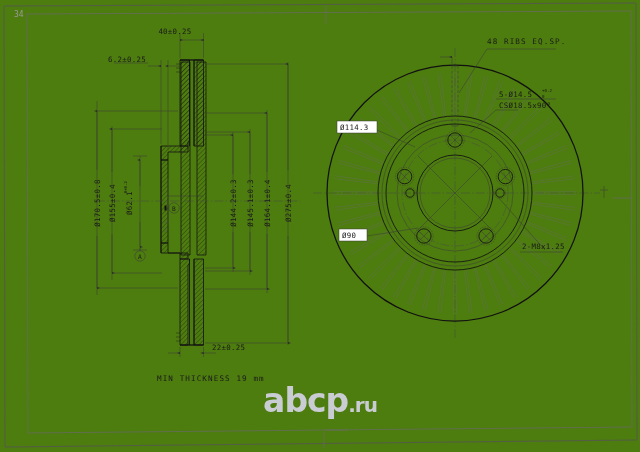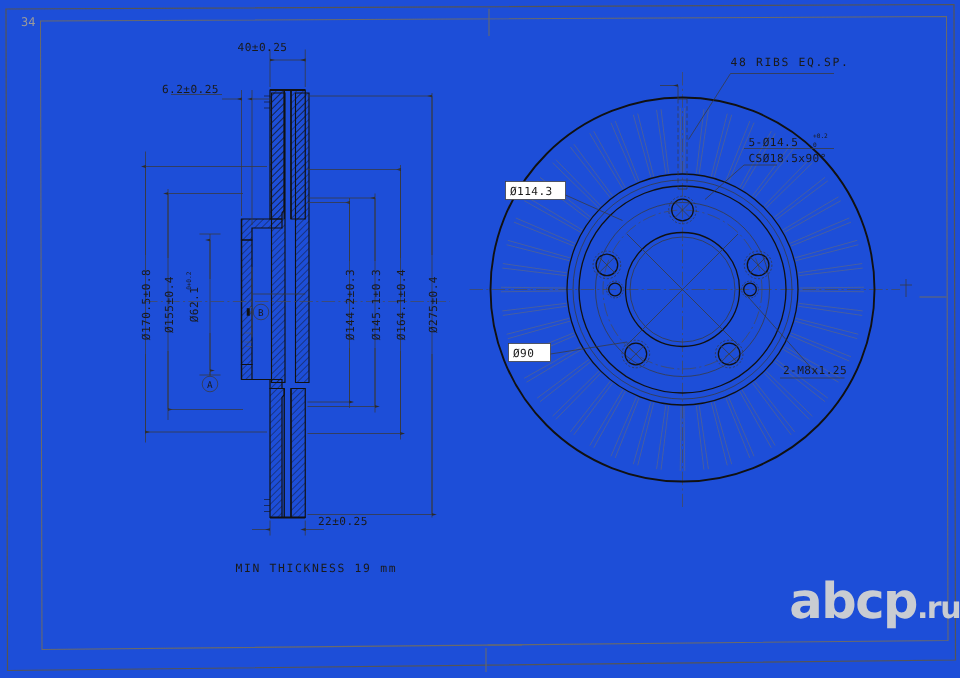--- a/index.html
+++ b/index.html
@@ -11,7 +11,7 @@
     position: relative;
     width: 640px;
     height: 452px;
-    background: #1d4ed8;
+    background: #4d7c0f;
     font-family: "DejaVu Sans Mono", "Liberation Mono", monospace;
     overflow: hidden;
   }

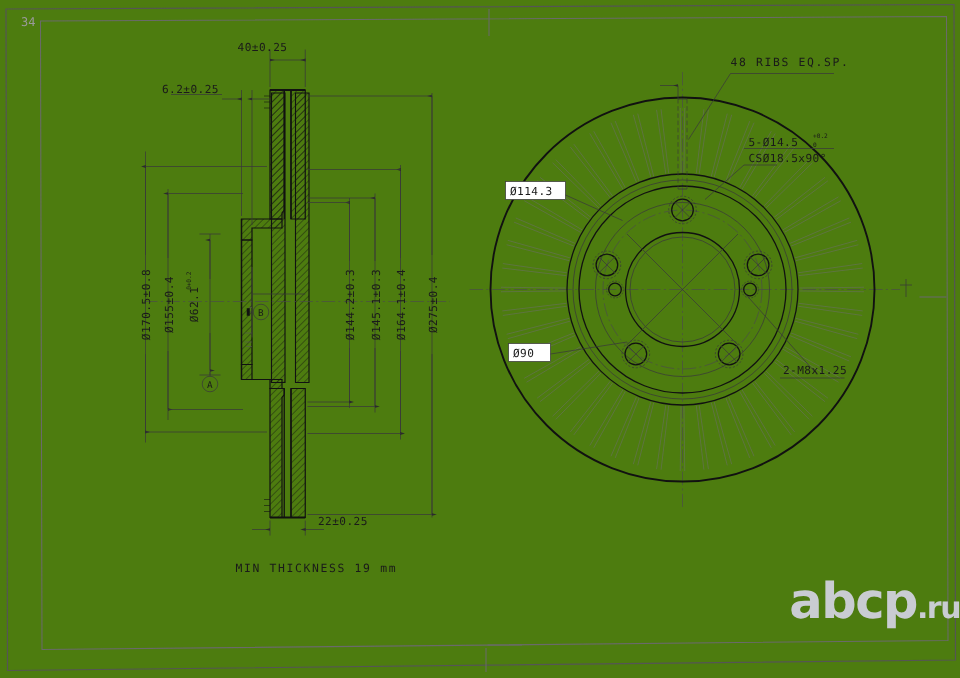--- a/index.html
+++ b/index.html
@@ -27,7 +27,7 @@
     left: 0;
     top: 381px;
     width: 640px;
-    text-align: right;
+    text-align: center;
     font-family: "DejaVu Sans", "Liberation Sans", sans-serif;
     font-size: 33px;
     font-weight: 700;

